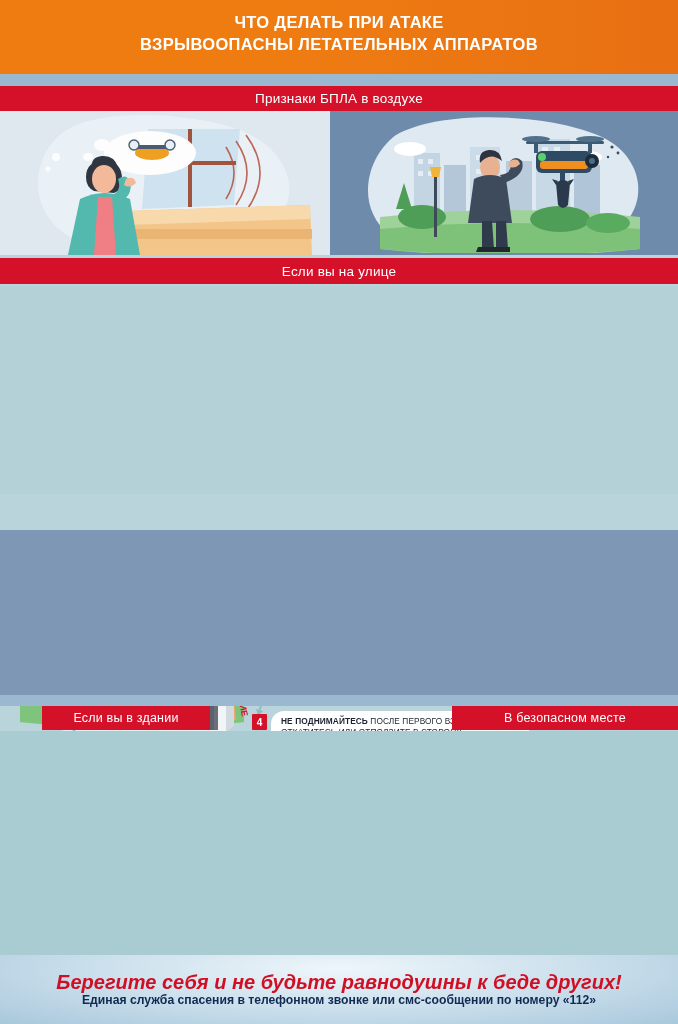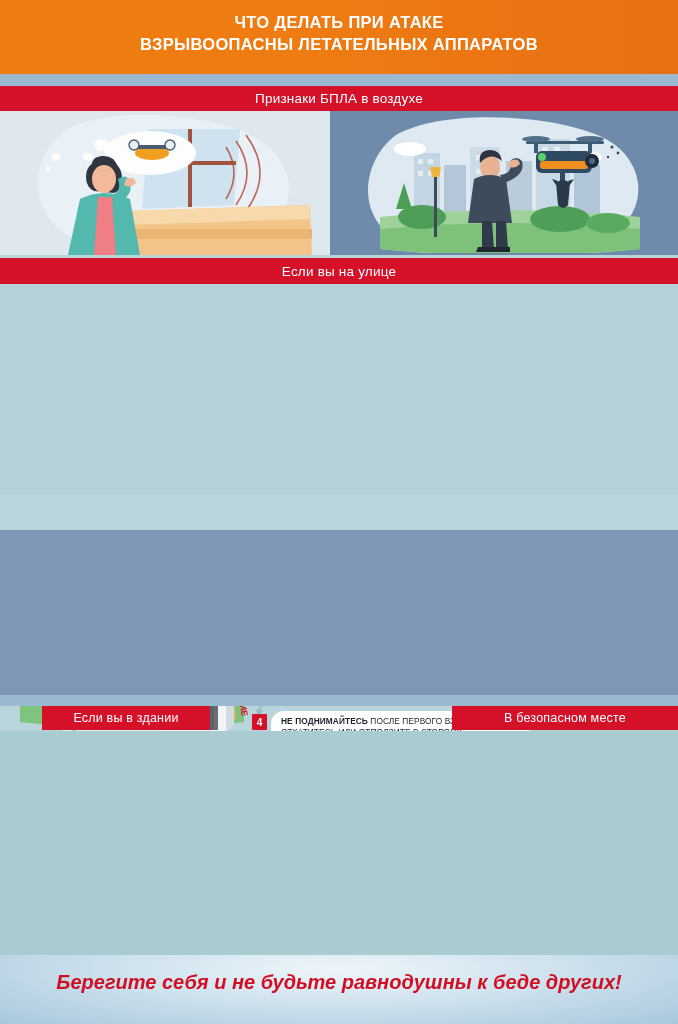--- a/index.html
+++ b/index.html
@@ -446,6 +446,7 @@
 
   <div class="footer">
     <div class="f1">Берегите себя и не будьте равнодушны к беде других!</div>
+    <div class="f2">Единая служба спасения в телефонном звонке или смс-сообщении по номеру «112»</div>
   </div>
 
 </div>

